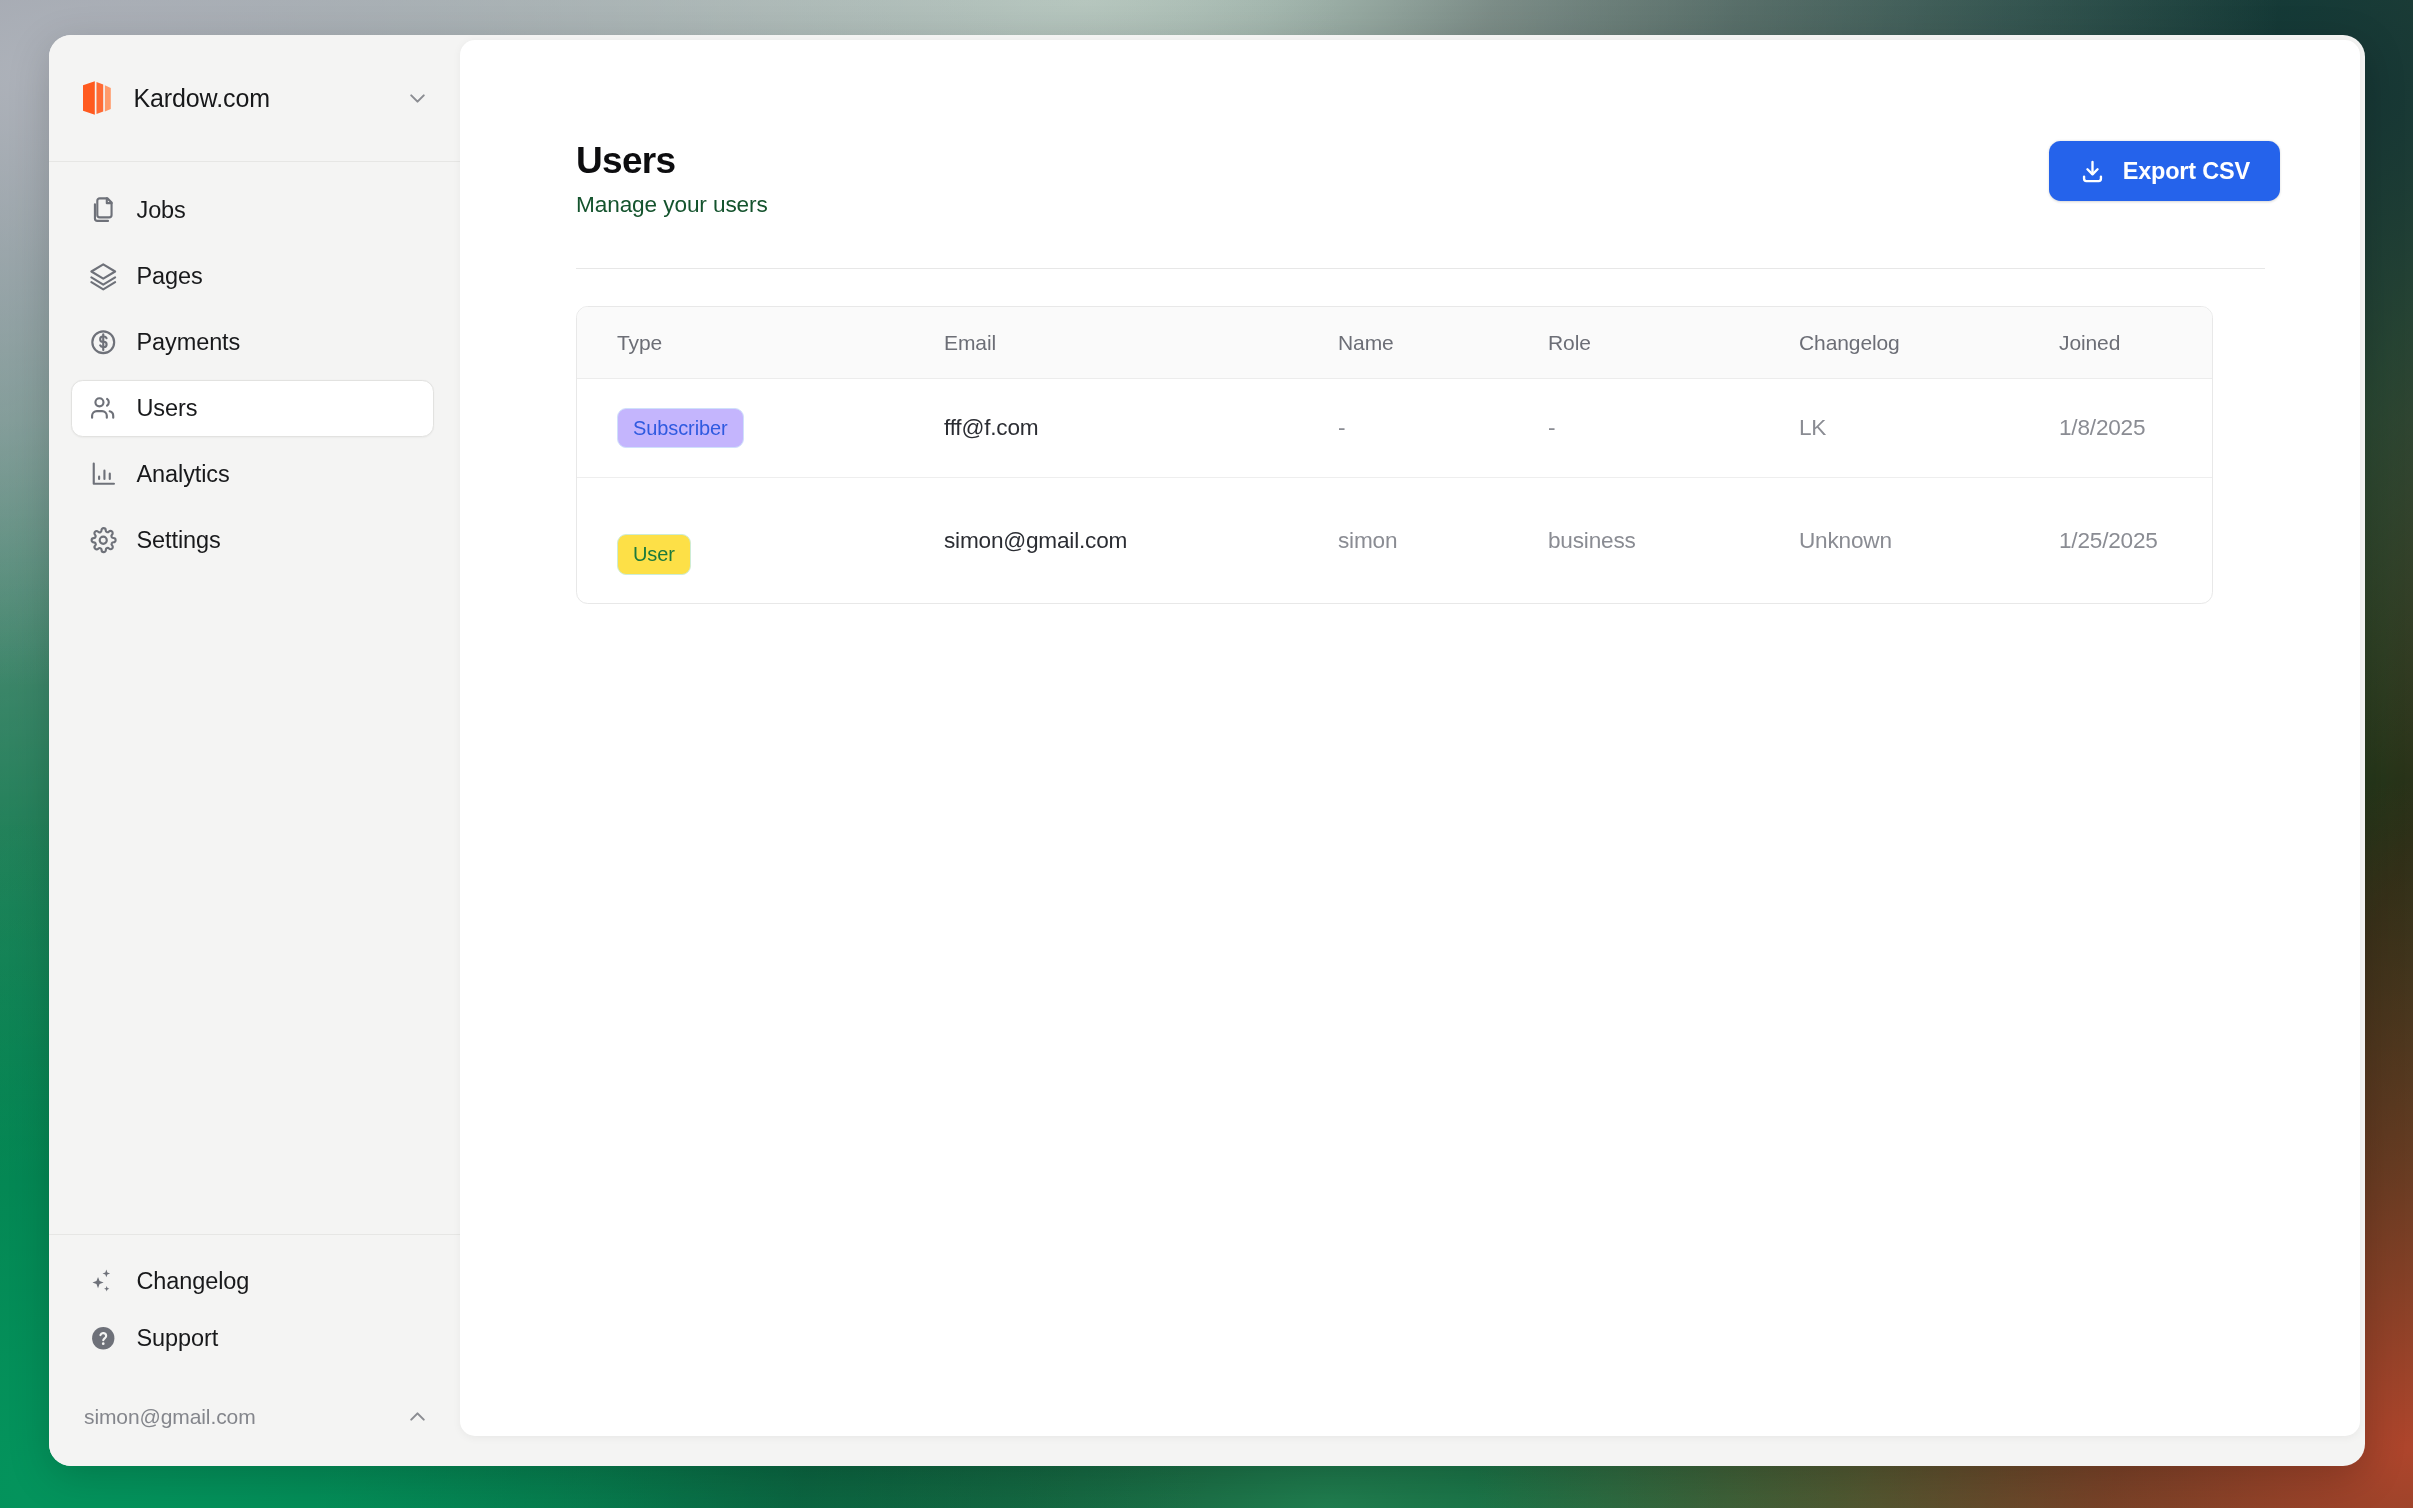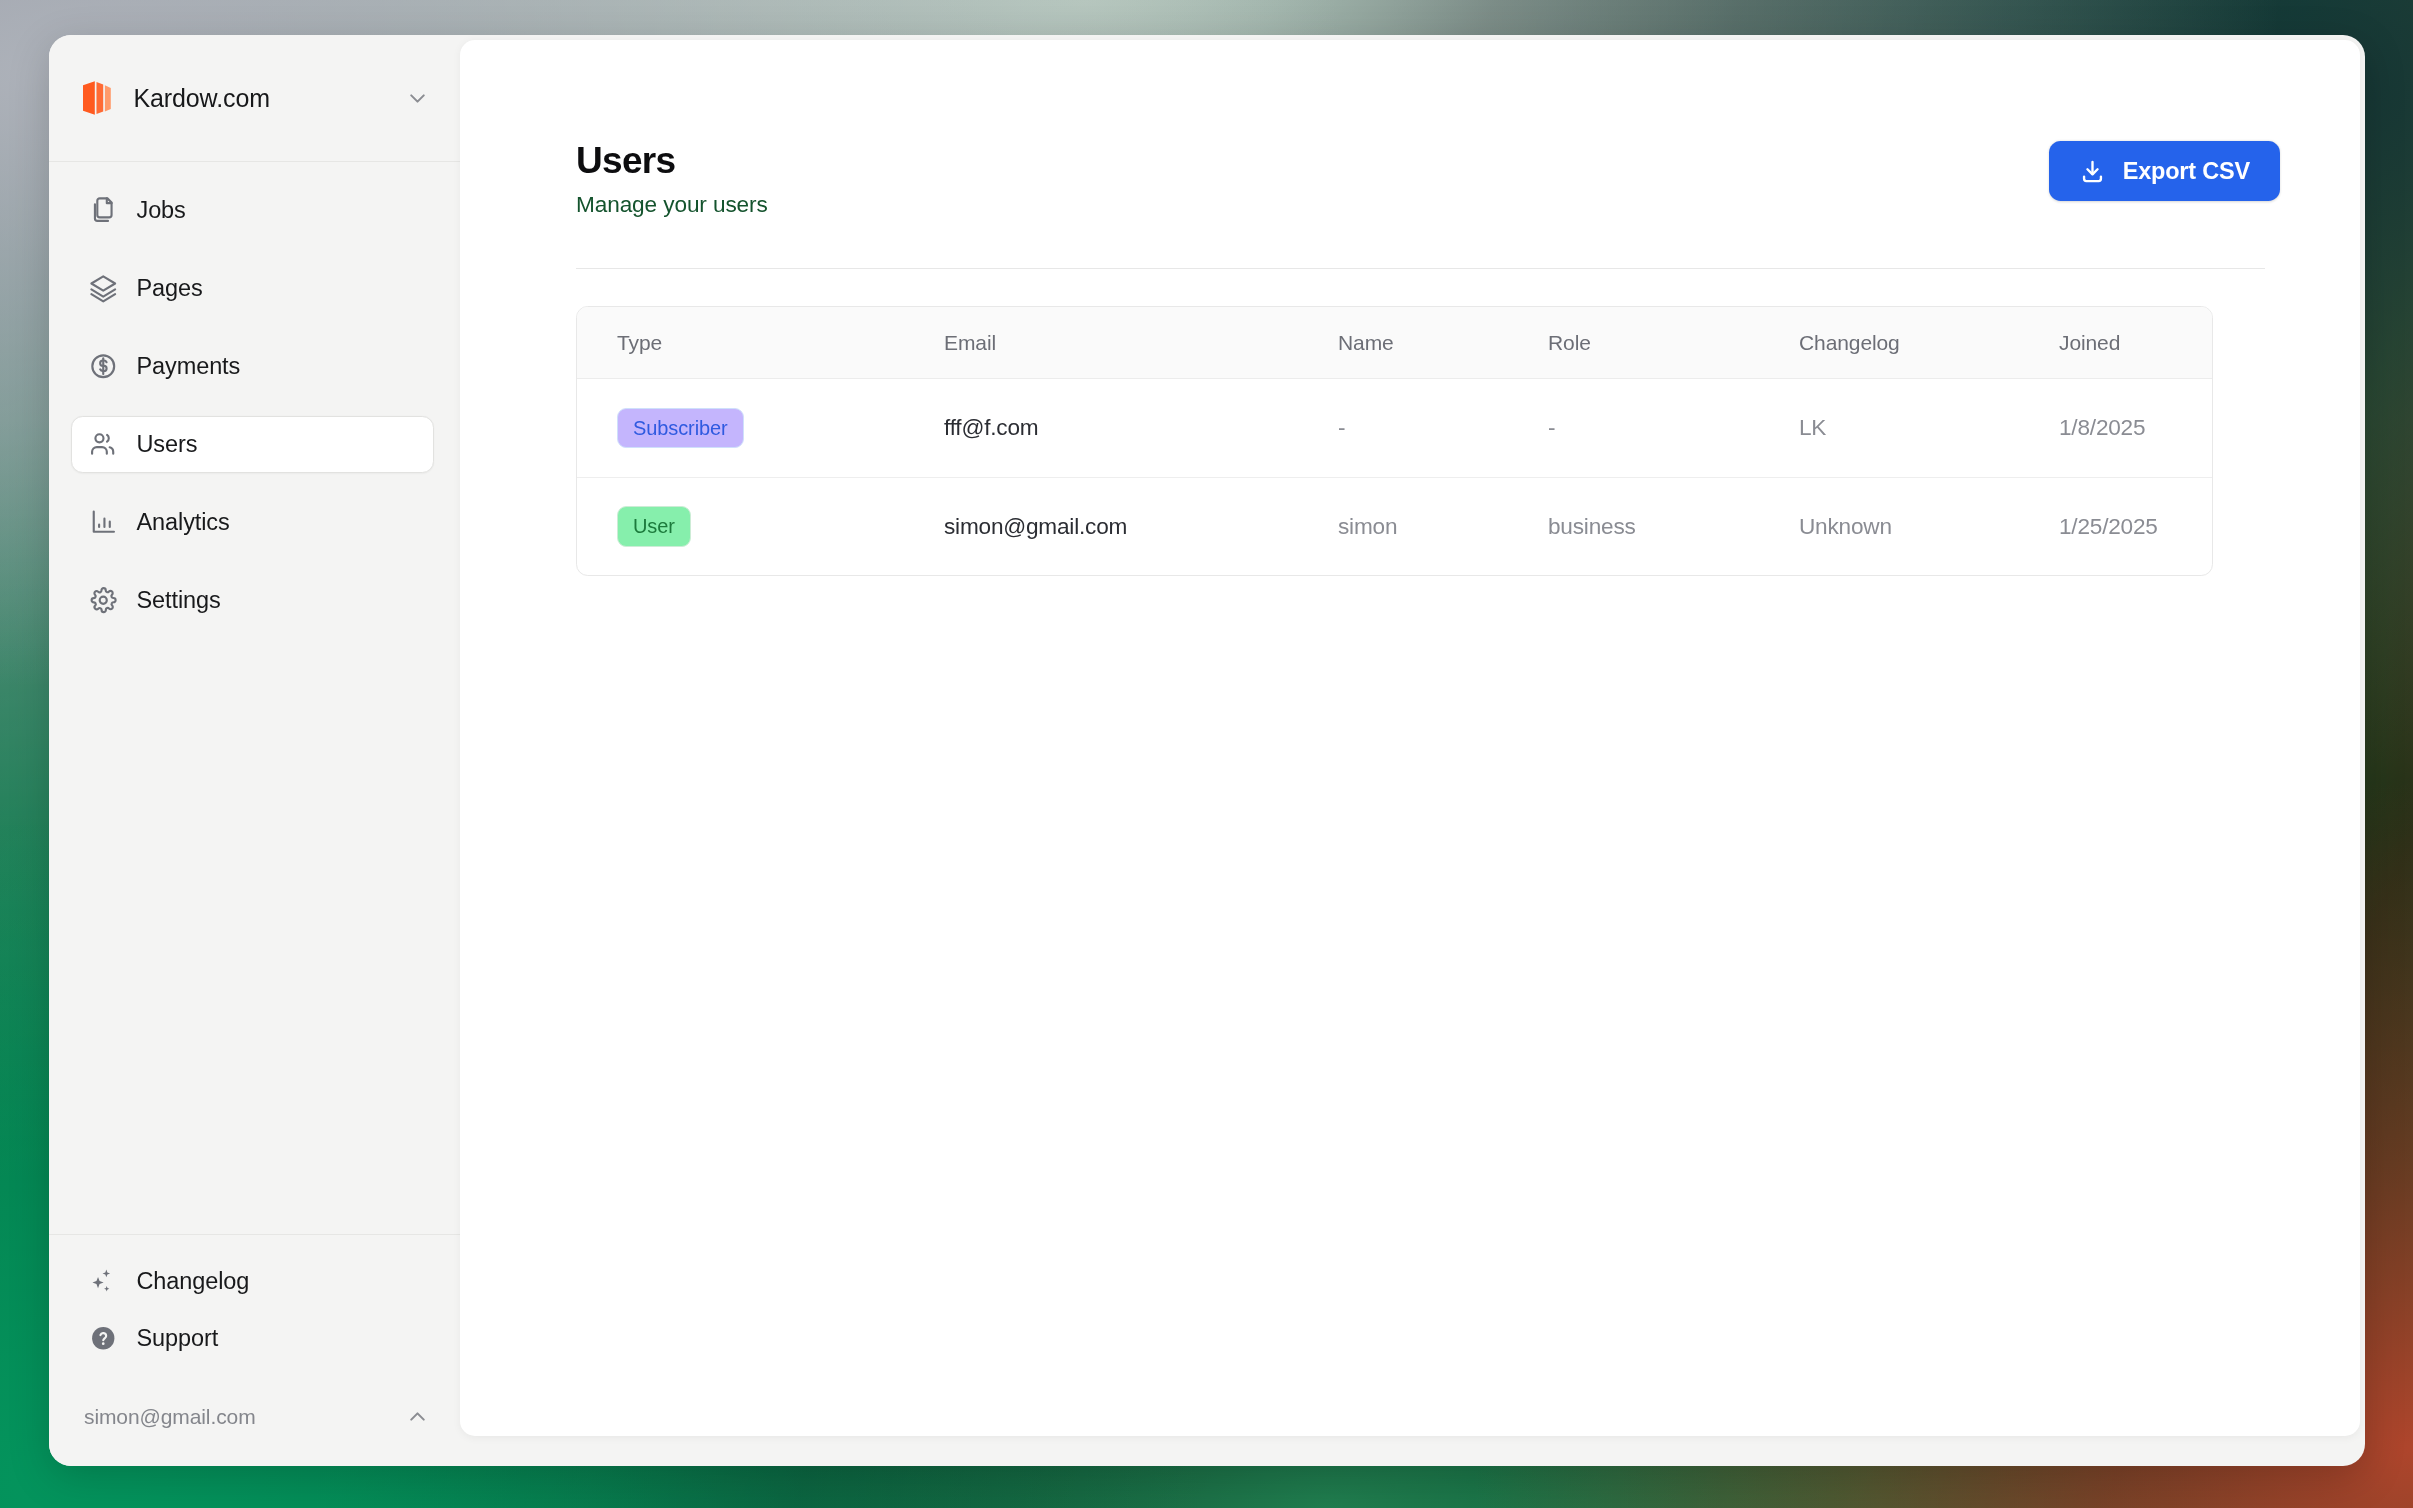--- a/index.html
+++ b/index.html
@@ -116,7 +116,7 @@
     padding: 20px 26px 0 22px;
     display: flex;
     flex-direction: column;
-    gap: 21px;
+    gap: 9px;
   }
   .nav-item {
     display: flex;

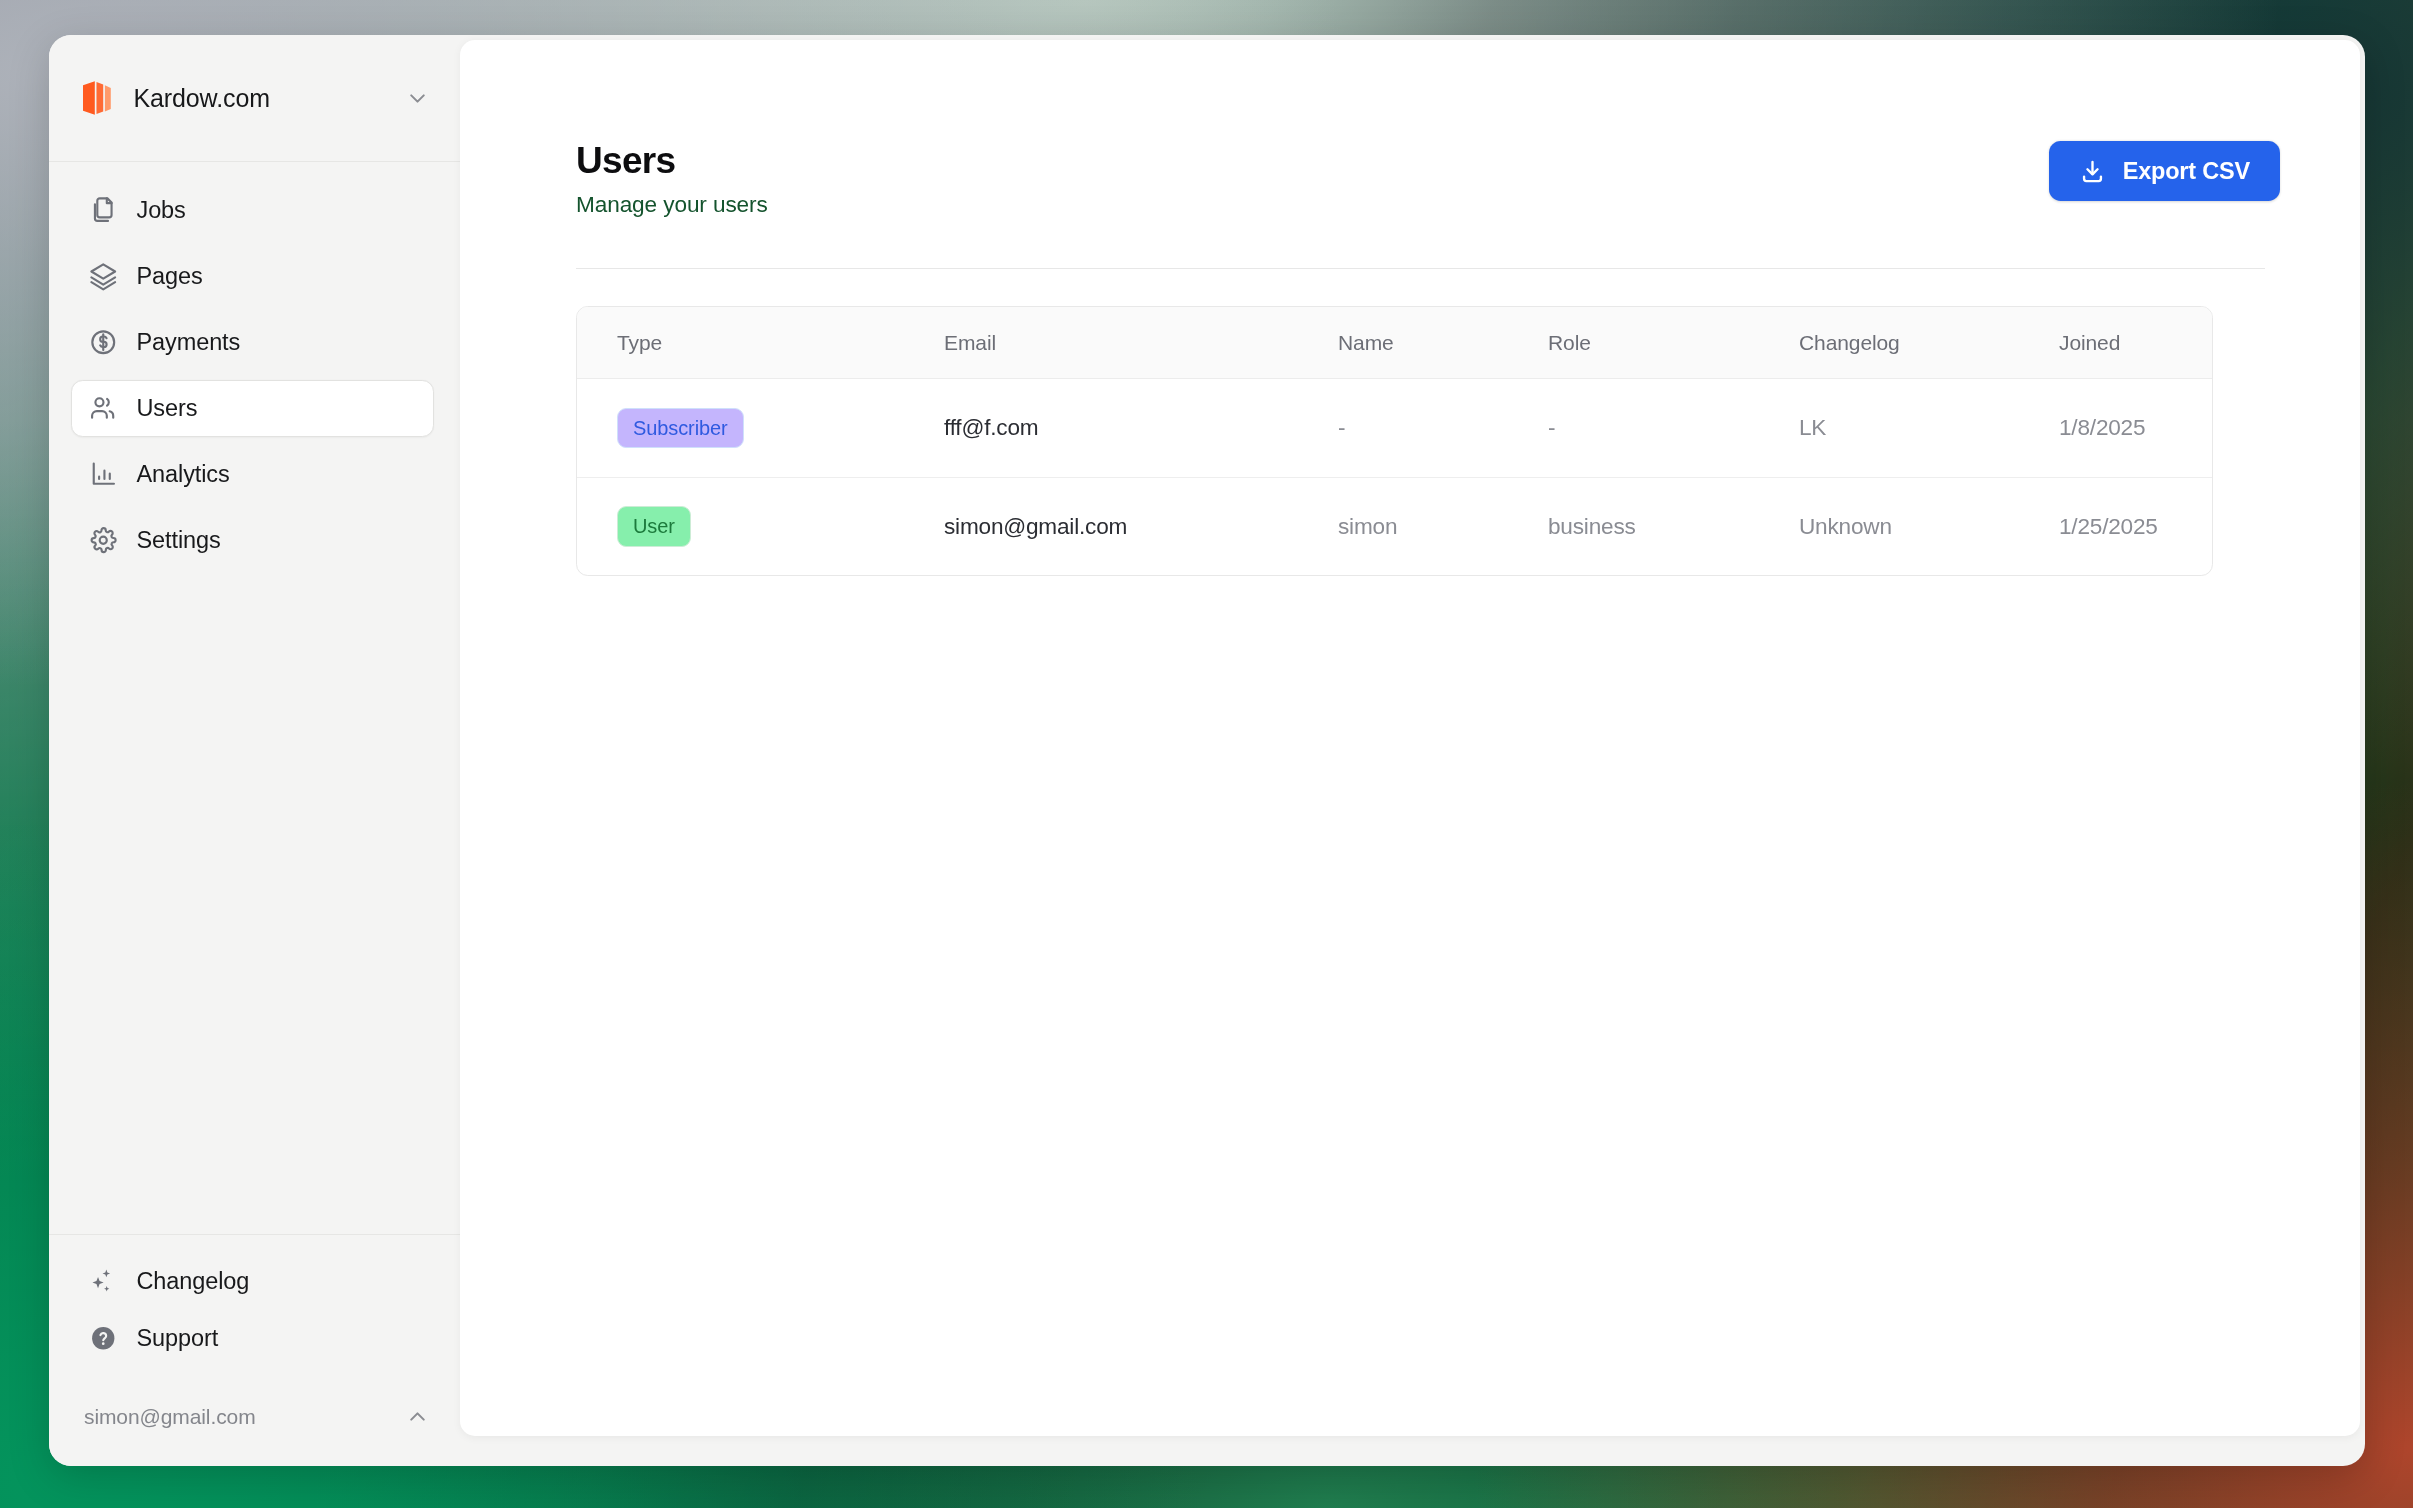--- a/index.html
+++ b/index.html
@@ -287,9 +287,10 @@
     border: 0.8px solid #cfe0fb;
   }
   .badge-user {
-    background: #86efac;
+    background: #fde047;
     color: #1c7a3c;
     border: 0.8px solid #cdecd6;
+    margin-top: 28px;
   }
 </style>
 </head>

